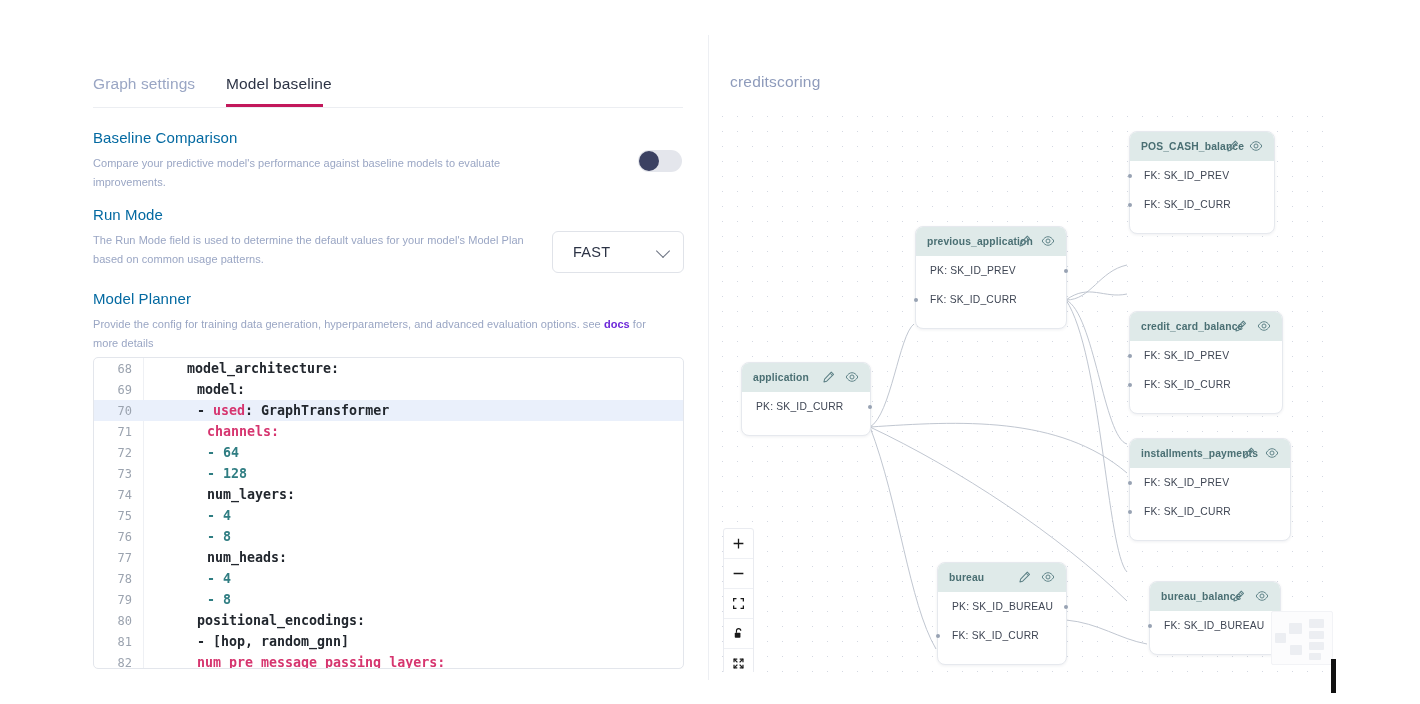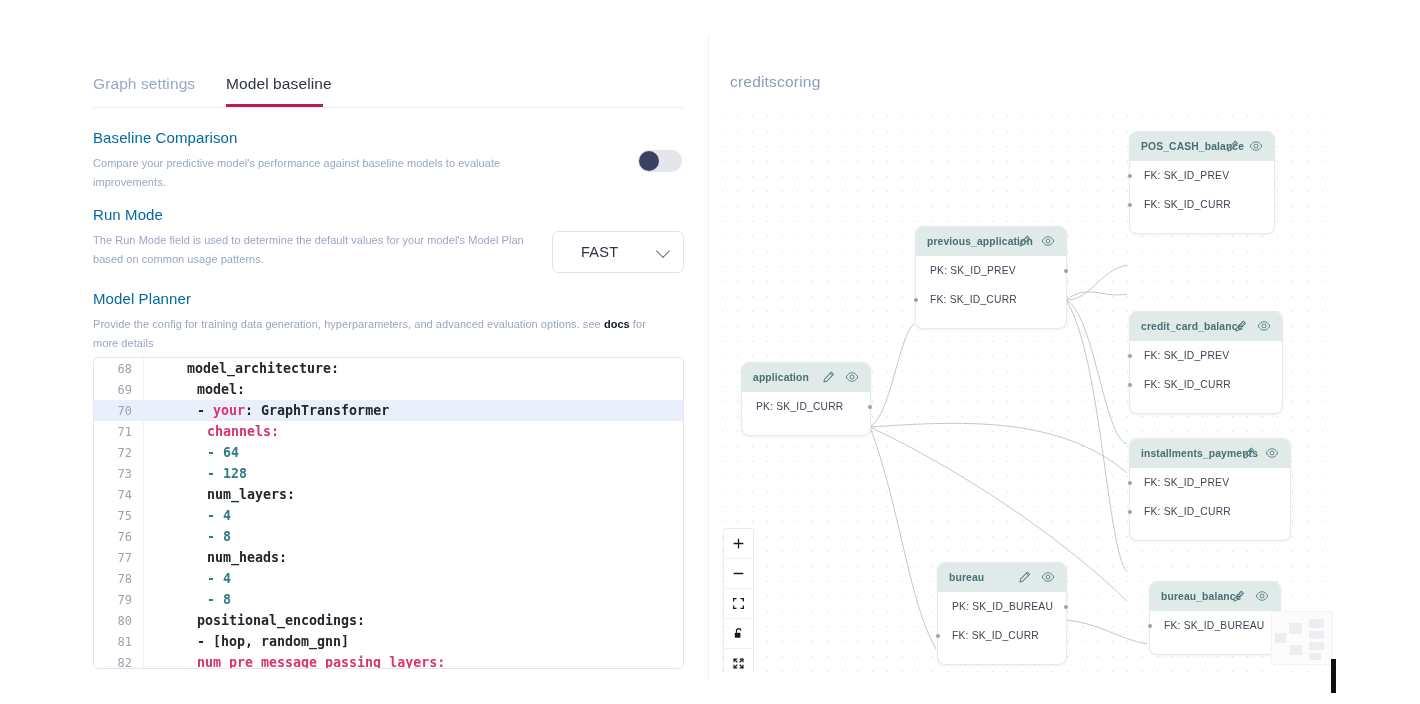--- a/index.html
+++ b/index.html
@@ -40,7 +40,7 @@
   .select { position: absolute; left: 552px; top: 231px; width: 130px; height: 40px;
             border: 1px solid #e0e3e9; border-radius: 6px; background: #fff;
             display: flex; align-items: center; cursor: pointer; }
-  .select .val { font-size: 14.5px; color: #2c3345; margin-left: 28px; letter-spacing: .3px; }
+  .select .val { font-size: 14.5px; color: #2c3345; margin-left: 20px; letter-spacing: .3px; }
   .select .chev { position: absolute; right: 15px; top: 14px; width: 9px; height: 9px;
                   border-right: 1.6px solid #6b7280; border-bottom: 1.6px solid #6b7280;
                   transform: rotate(45deg); }

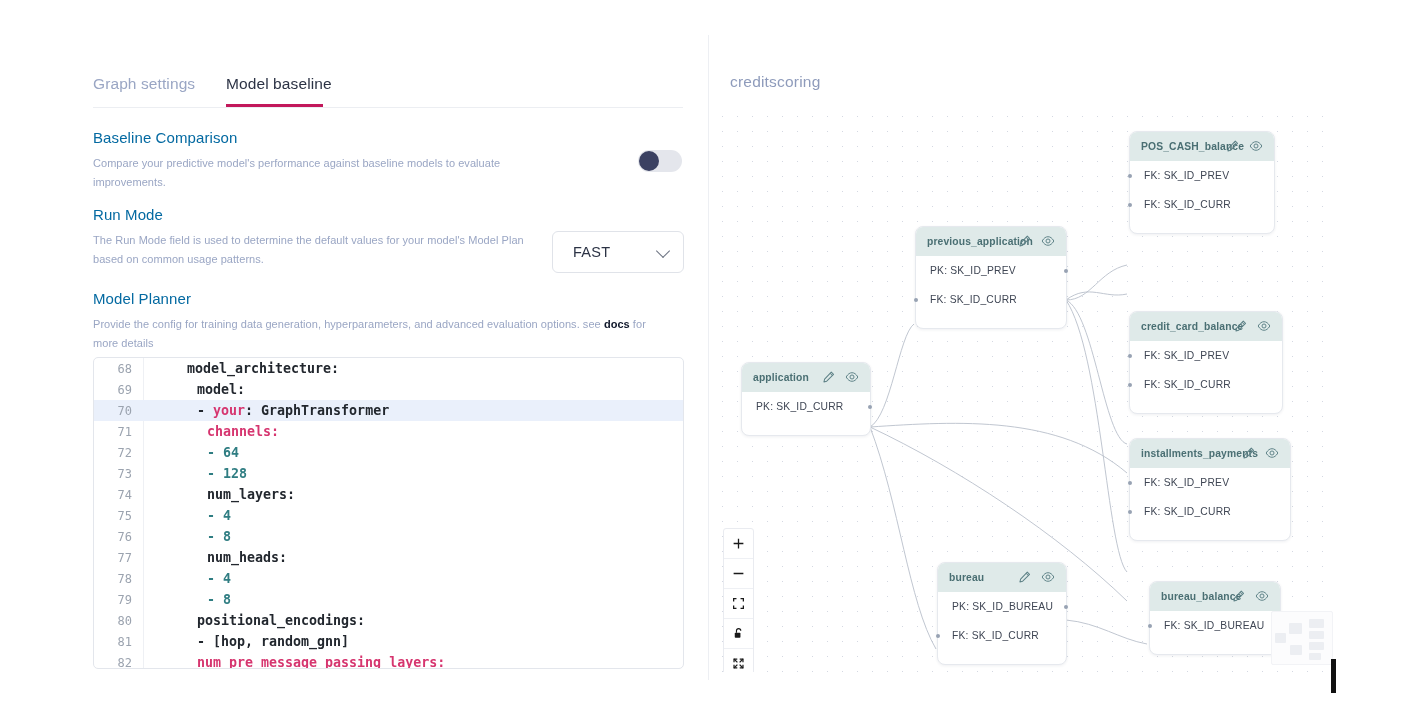--- a/index.html
+++ b/index.html
@@ -24,7 +24,7 @@
   .section { position: absolute; left: 93px; }
   .sec-title { font-size: 15px; color: #0369a1; letter-spacing: .1px; }
   .sec-desc { font-size: 11px; color: #9aa6c4; line-height: 19px; letter-spacing: .05px; }
-  .sec-desc .lnk { color: #0f172a; font-weight: 600; cursor: pointer; }
+  .sec-desc .lnk { color: #6d28d9; font-weight: 600; cursor: pointer; }
 
   #sec-baseline { top: 129px; width: 430px; }
   #sec-baseline .sec-desc { margin-top: 8px; }

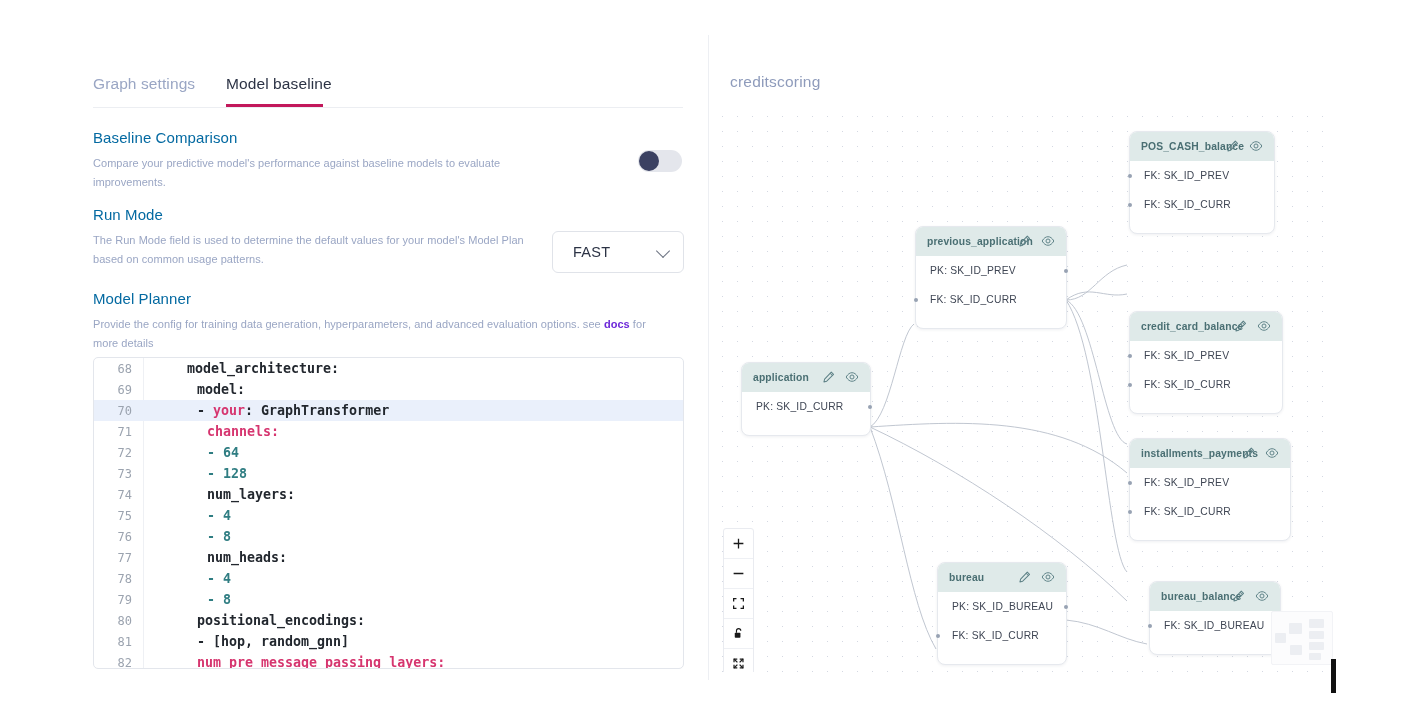--- a/index.html
+++ b/index.html
@@ -154,7 +154,7 @@
           </div>
           <div class="code-line hl">
             <span class="ln">70</span>
-            <span class="code-txt" style="padding-left: 22px;"><span class="t-key">- </span><span class="t-mag">your</span><span class="t-str">: GraphTransformer</span></span>
+            <span class="code-txt" style="padding-left: 22px;"><span class="t-key">- </span><span class="t-mag">used</span><span class="t-str">: GraphTransformer</span></span>
           </div>
           <div class="code-line">
             <span class="ln">71</span>

